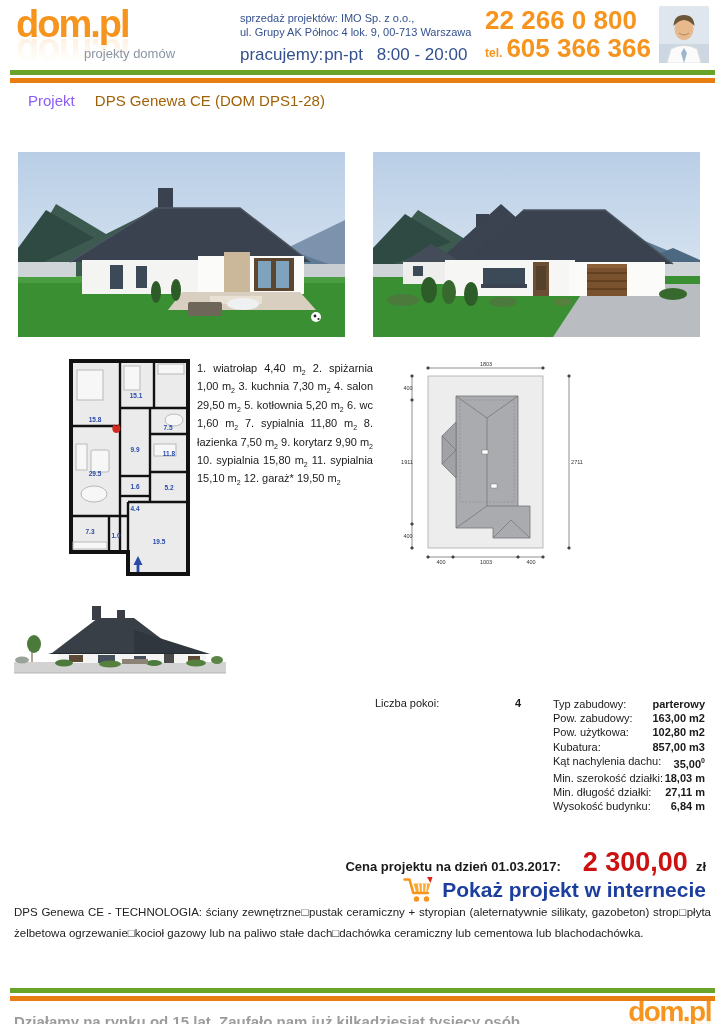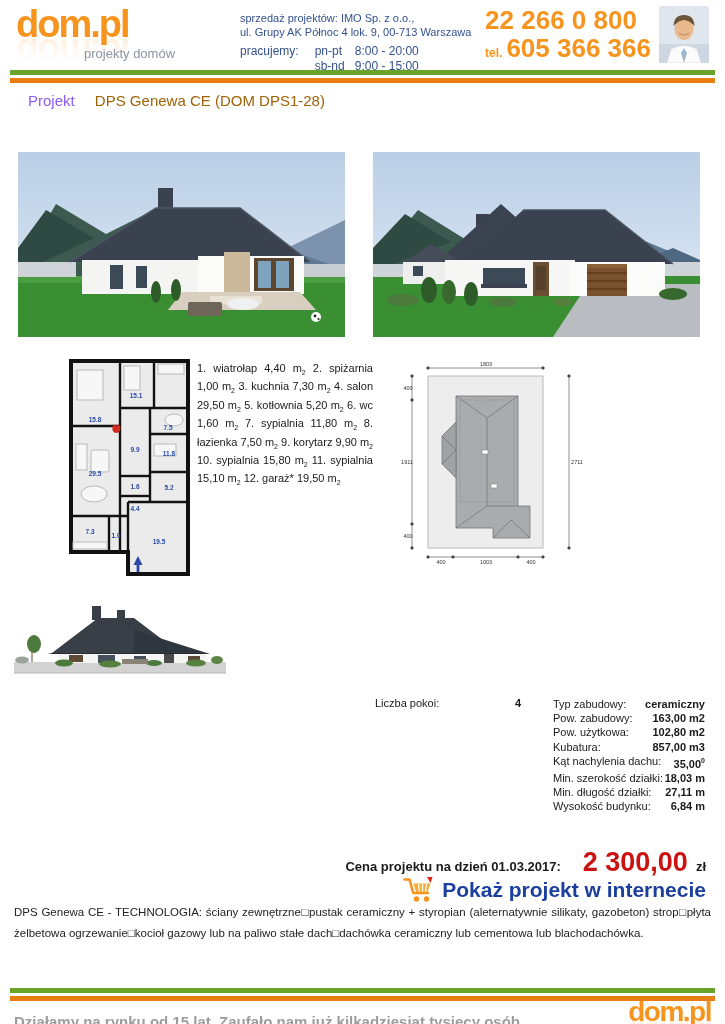--- a/index.html
+++ b/index.html
@@ -15,7 +15,7 @@
     mask-image:linear-gradient(to top,rgba(0,0,0,.9),transparent 75%);}
   .logo-tagline{left:84px;top:46px;color:#8a94a3;font-size:13px;}
   .contact{left:240px;top:11px;color:#33518f;font-size:11px;line-height:1.3;}
-  .hours{display:flex;gap:16px;margin-top:4px;font-size:12px;}
+  .hours{display:flex;gap:1px;margin-top:4px;font-size:17px;}
   .hours-grid{display:grid;grid-template-columns:auto auto;column-gap:10px;}
   .phones{right:74px;top:7px;text-align:left;color:#f7941e;font-weight:bold;white-space:nowrap;}
   .phone-line1{font-size:26px;line-height:1.05;}

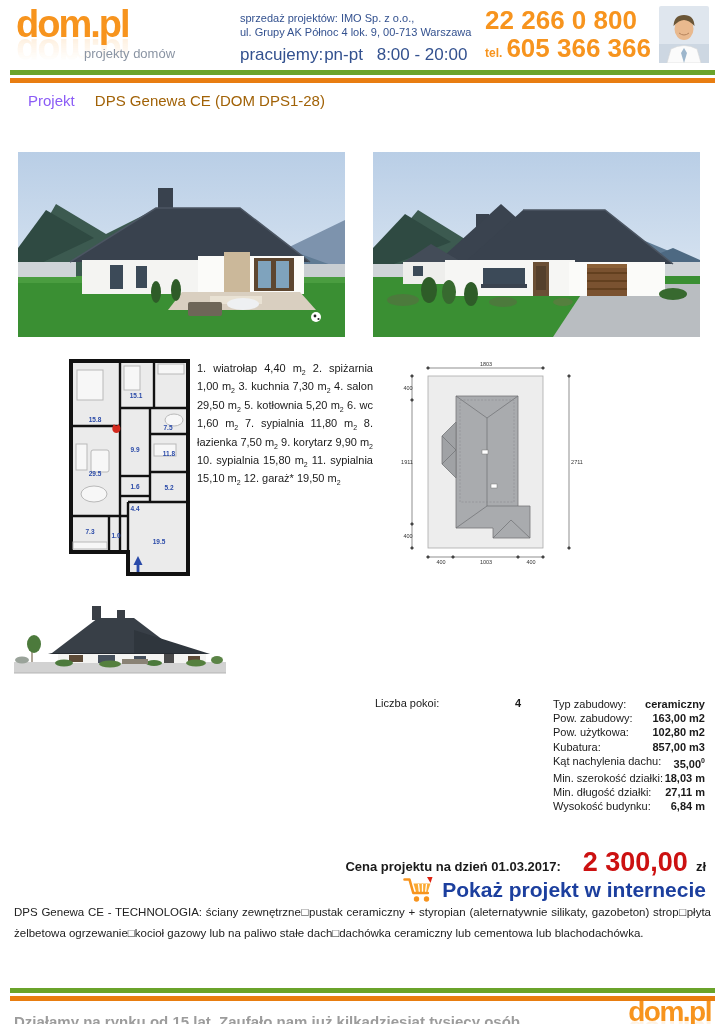--- a/index.html
+++ b/index.html
@@ -362,7 +362,7 @@
     <div class="info-rows">
       <div class="info-row">
         <span class="il">Typ zabudowy:</span>
-        <span class="iv">ceramiczny</span>
+        <span class="iv">parterowy</span>
       </div>
       <div class="info-row">
         <span class="il">Pow. zabudowy:</span>

